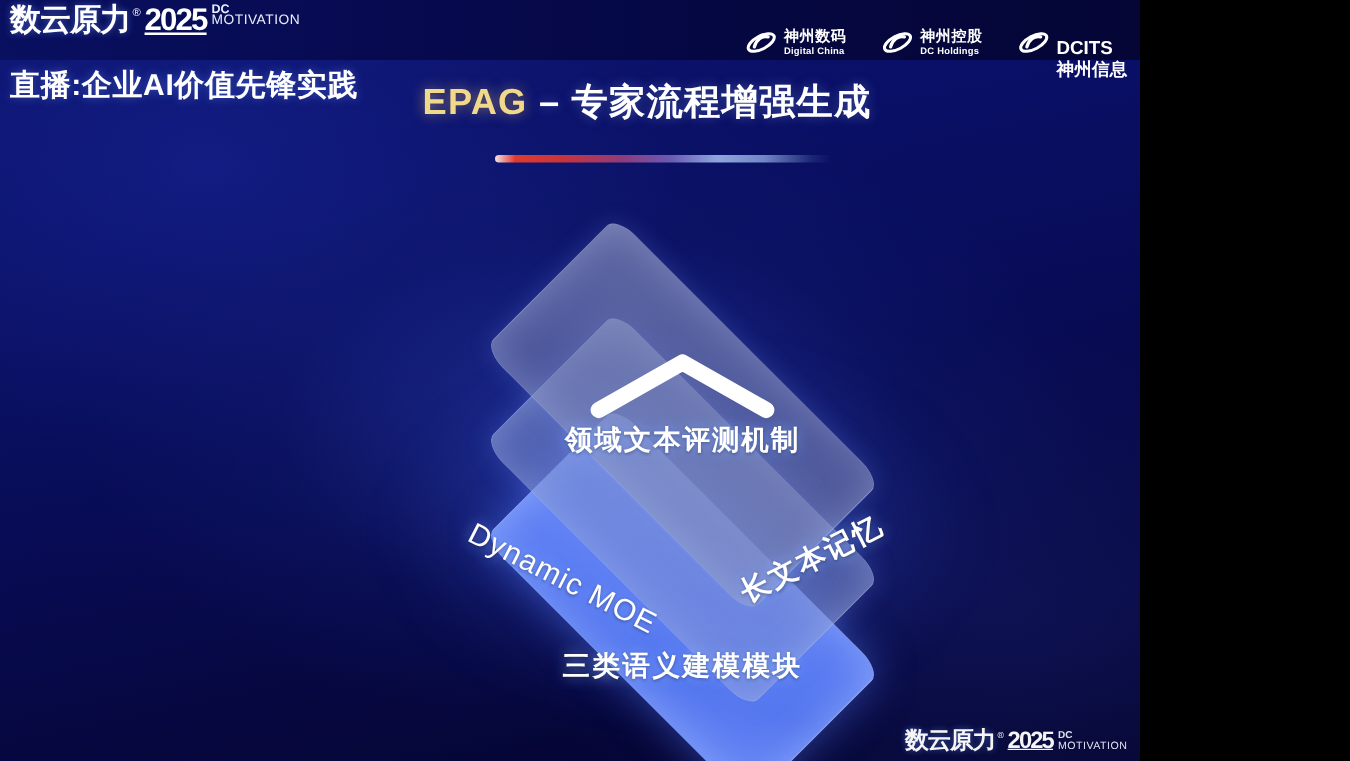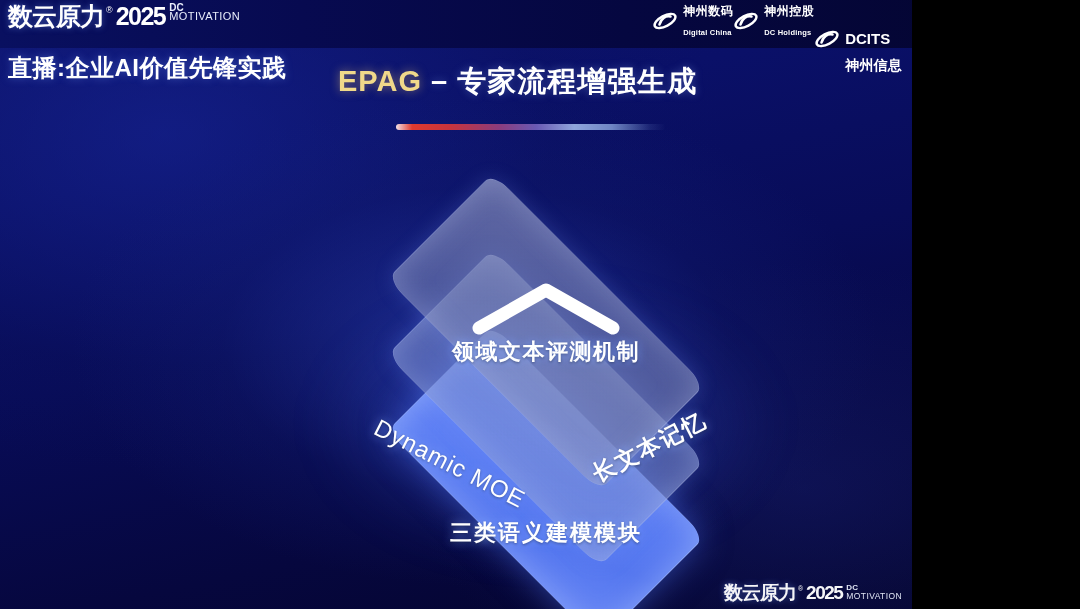--- a/index.html
+++ b/index.html
@@ -57,6 +57,7 @@
     letter-spacing: -1.5px;
     line-height: 28px;
     margin-left: 1px;
+    text-decoration: underline;
   }
   .brand-dc {
     margin-left: 2px;

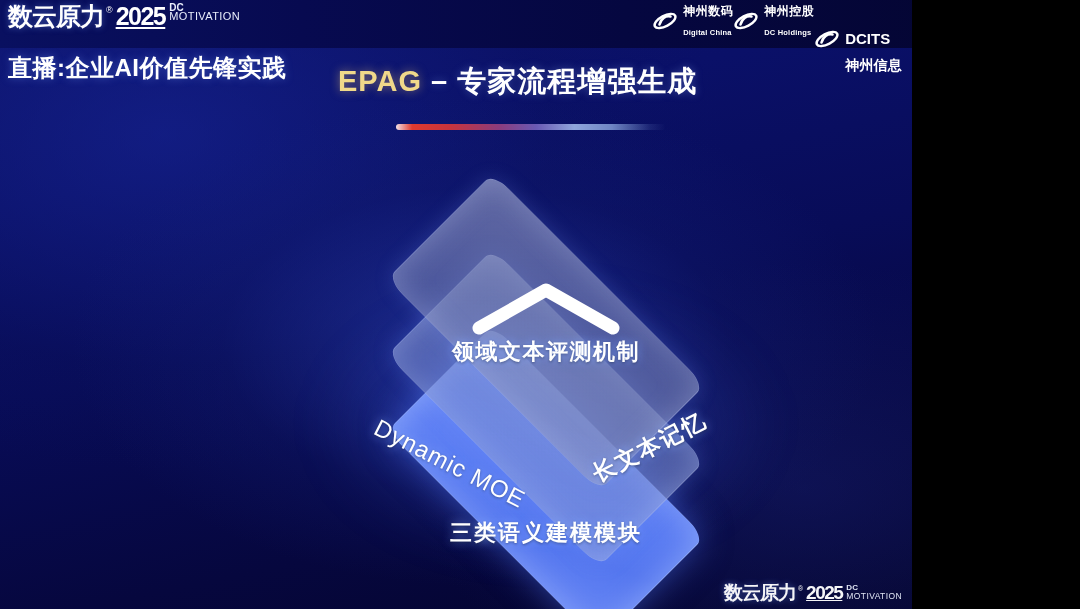--- a/index.html
+++ b/index.html
@@ -95,7 +95,8 @@
     position: absolute;
     right: 10px; top: 5px;
     display: flex;
-    align-items: flex-start;
+    align-items: center;
+    gap: 28px;
   }
   .logo-item {
     display: flex;

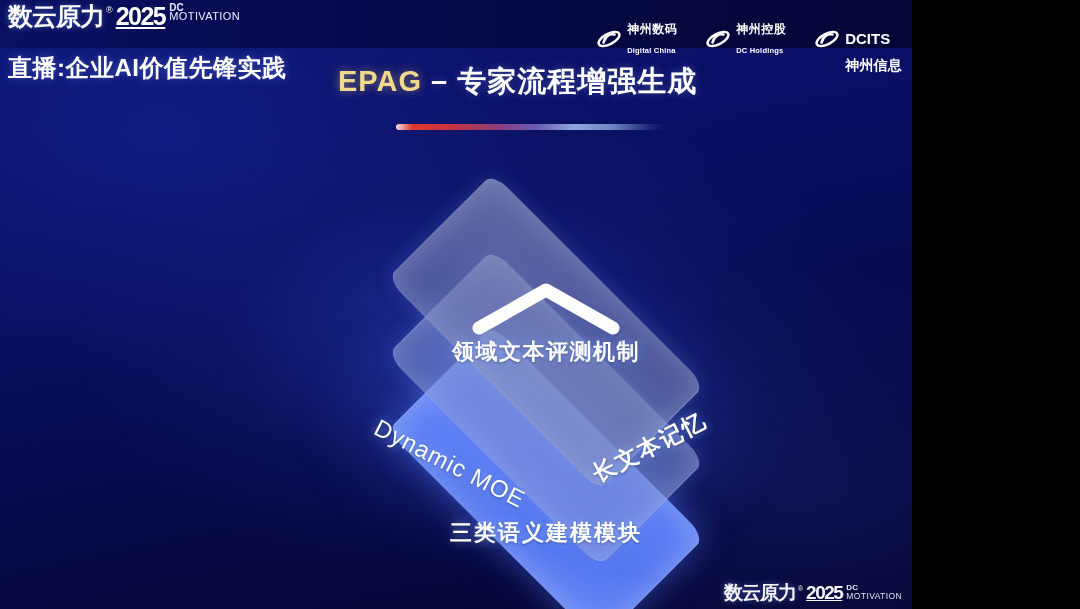--- a/index.html
+++ b/index.html
@@ -120,7 +120,7 @@
     font-size: 7.5px;
     font-weight: 700;
     color: #ffffff;
-    margin-top: 12px;
+    margin-top: 2px;
     letter-spacing: 0.2px;
   }
   .logo-text.big .l1 { font-size: 15px; letter-spacing: 0px; margin-top: 26px; }

